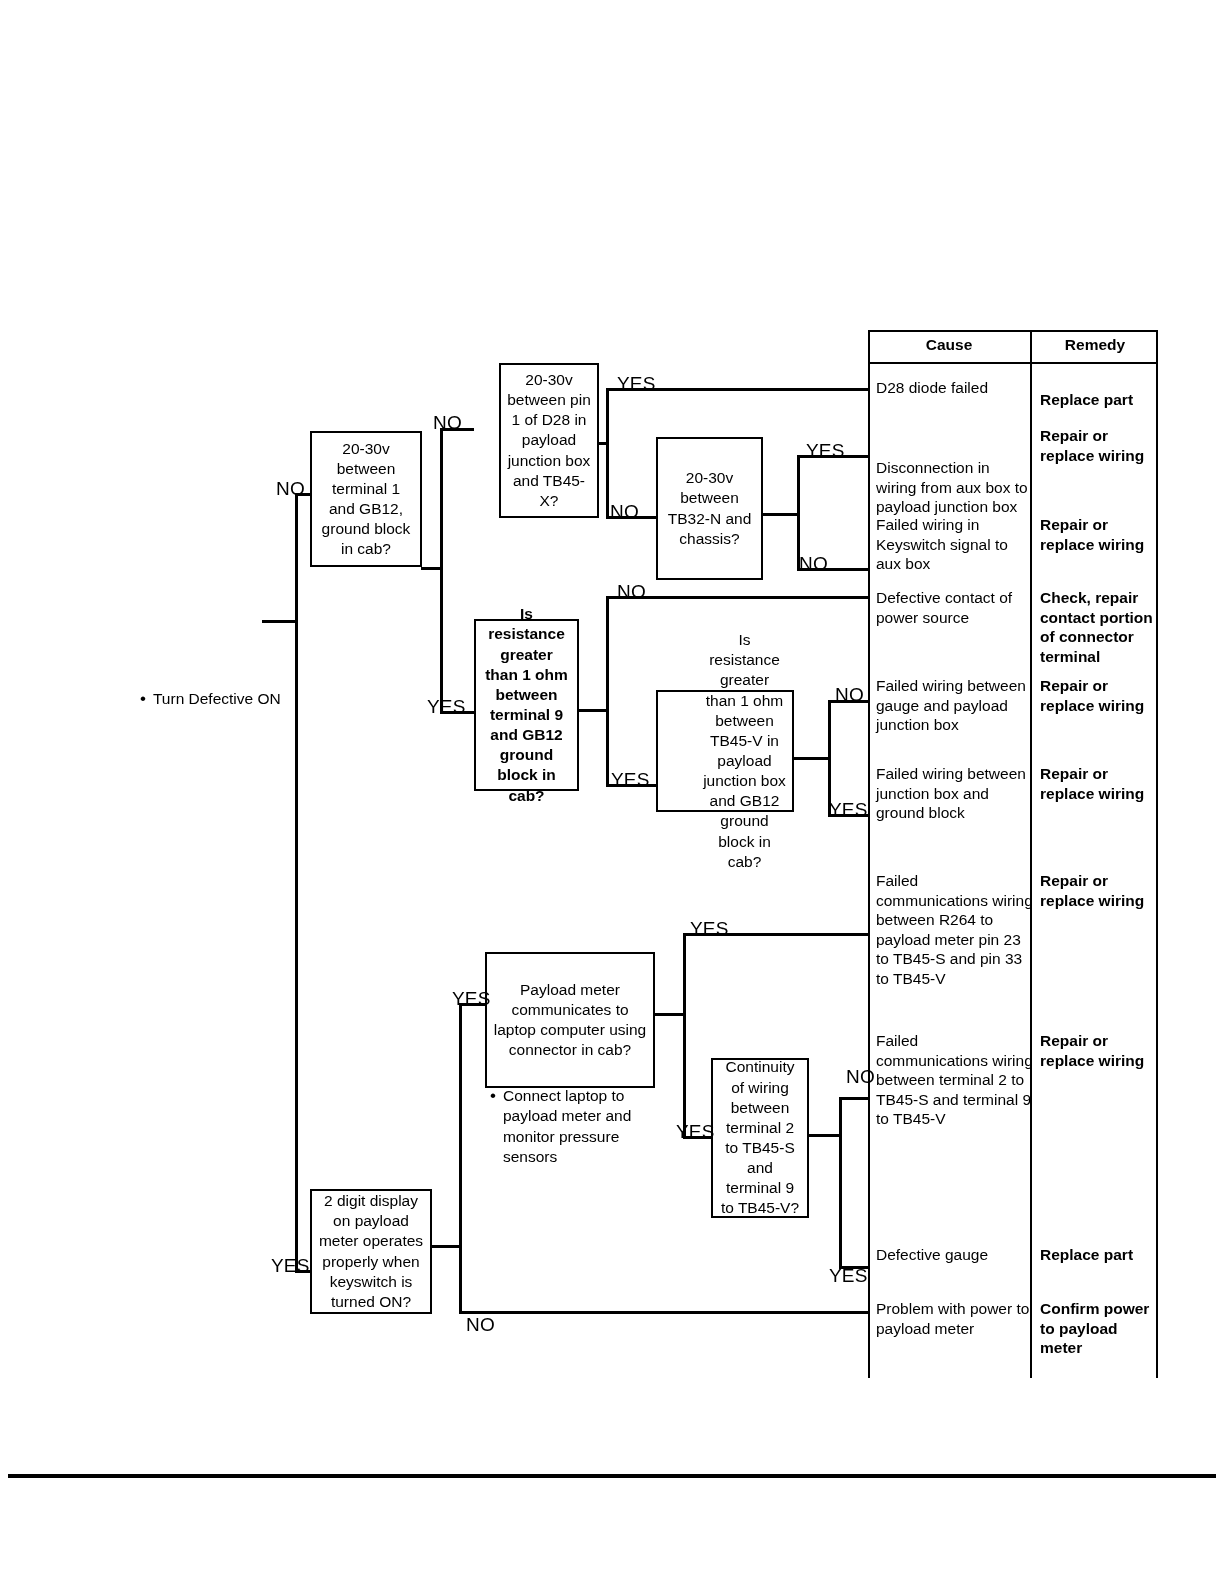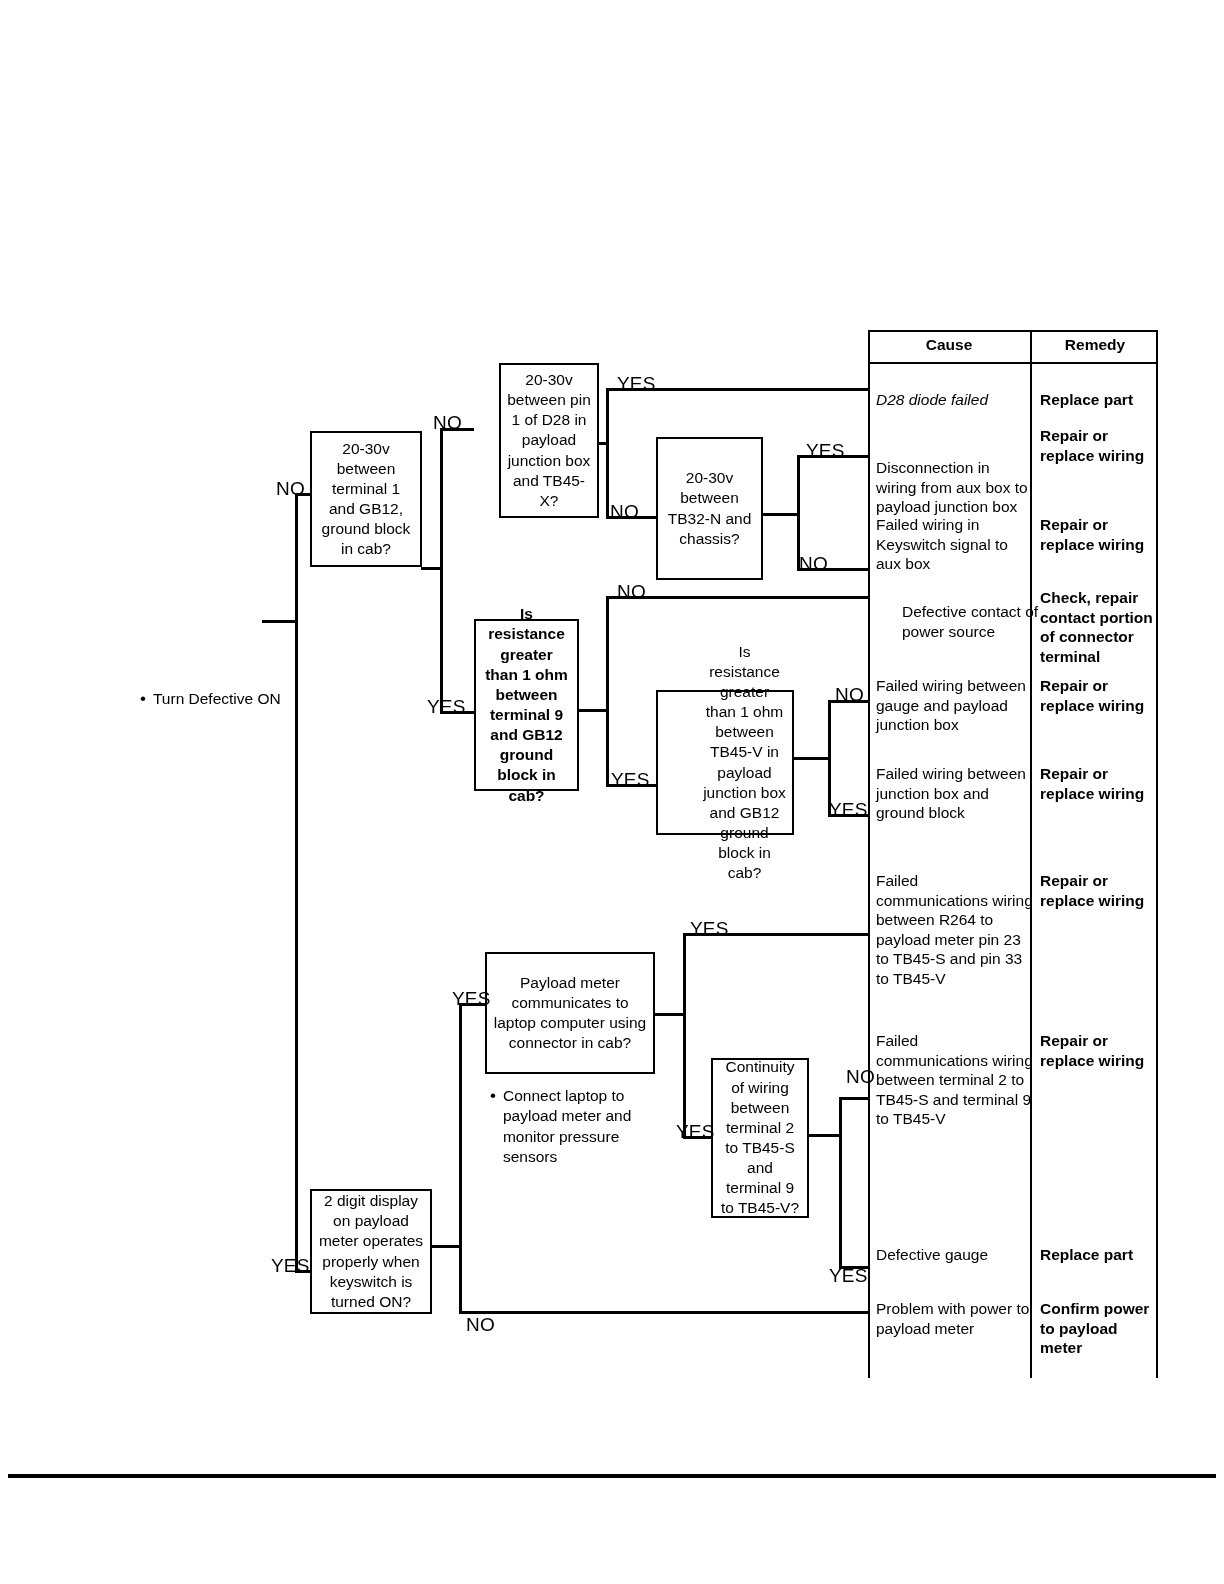--- a/index.html
+++ b/index.html
@@ -246,7 +246,7 @@
     <div class="th cause">Cause</div>
     <div class="th remedy">Remedy</div>
 
-    <div class="cell cause" style="top:60px;font-style:italic;">D28 diode failed</div>
+    <div class="cell cause" style="top:48px;">D28 diode failed</div>
     <div class="cell remedy" style="top:60px;">Replace part</div>
 
     <div class="cell cause" style="top:96px;margin-top:32px;">Disconnection in wiring from aux box to payload junction box</div>

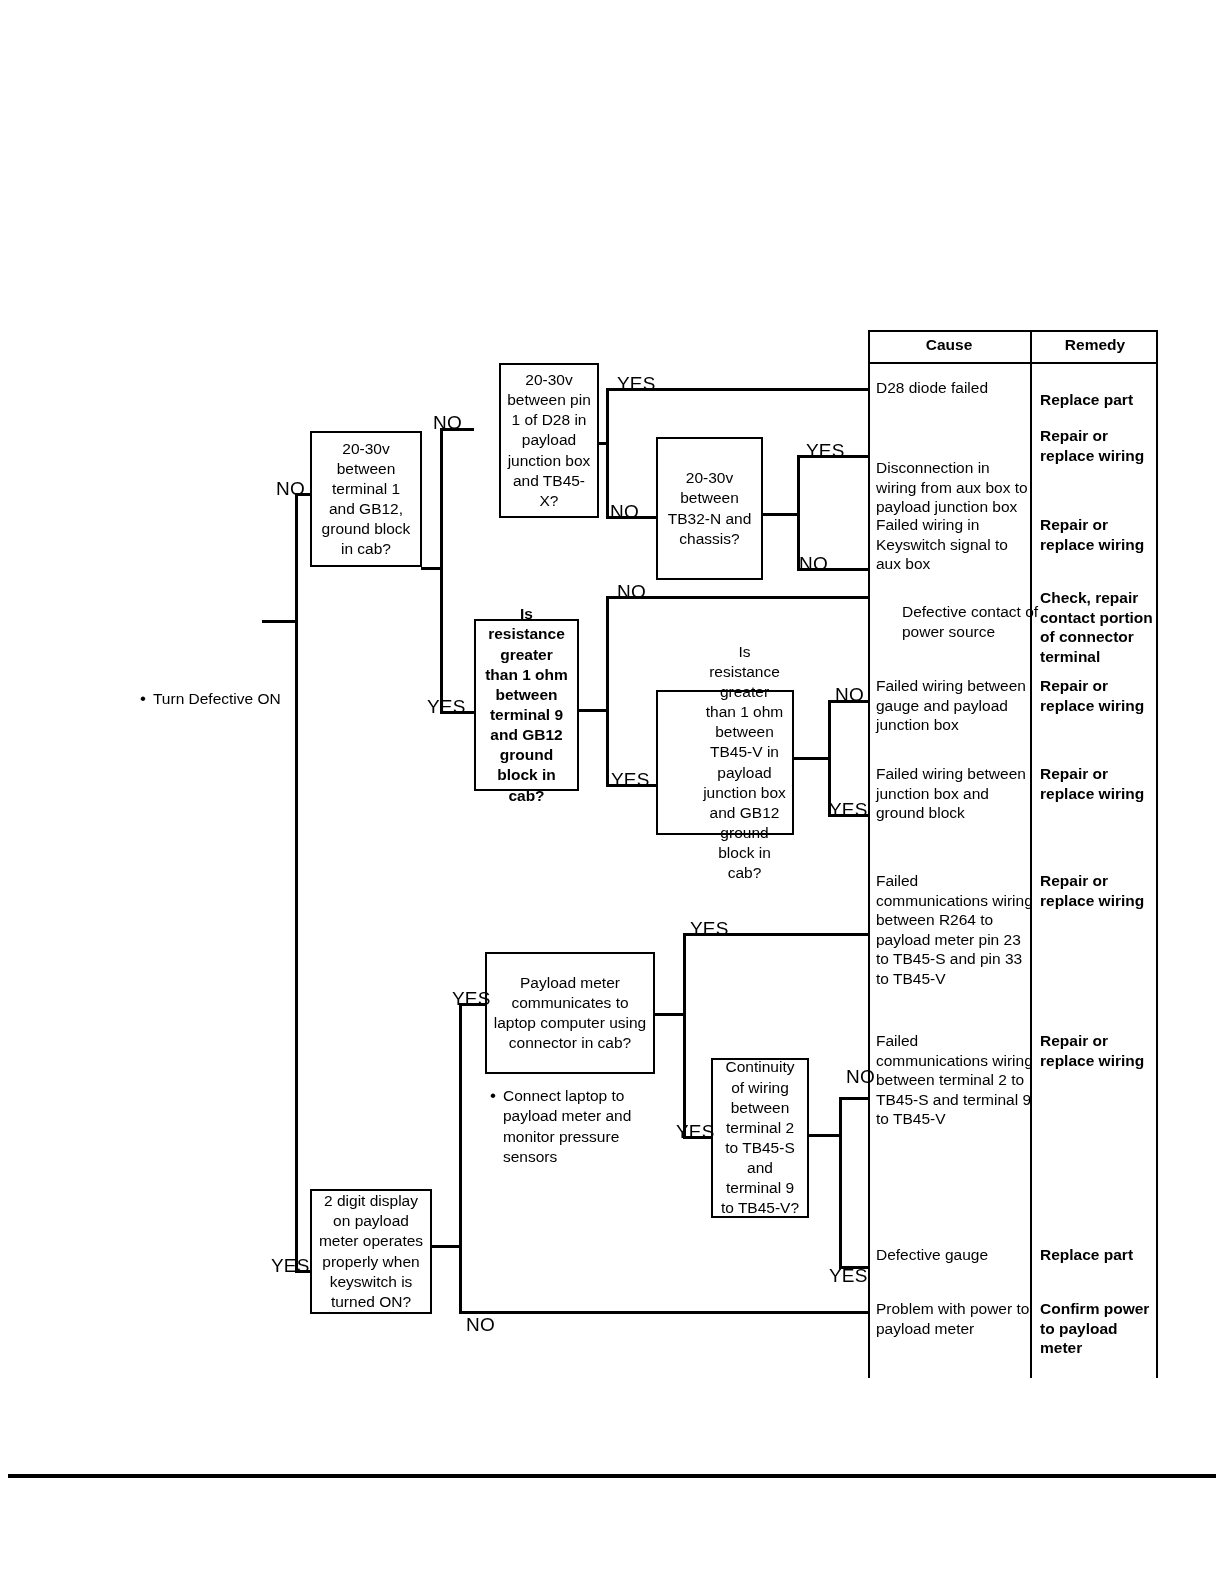--- a/index.html
+++ b/index.html
@@ -255,7 +255,7 @@
     <div class="cell cause" style="top:185px;">Failed wiring in Keyswitch signal to aux box</div>
     <div class="cell remedy" style="top:185px;">Repair or replace wiring</div>
 
-    <div class="cell cause" style="top:272px;margin-left:26px;">Defective contact of power source</div>
+    <div class="cell cause" style="top:258px;">Defective contact of power source</div>
     <div class="cell remedy" style="top:258px;">Check, repair contact portion of connector terminal</div>
 
     <div class="cell cause" style="top:346px;">Failed wiring between gauge and payload junction box</div>

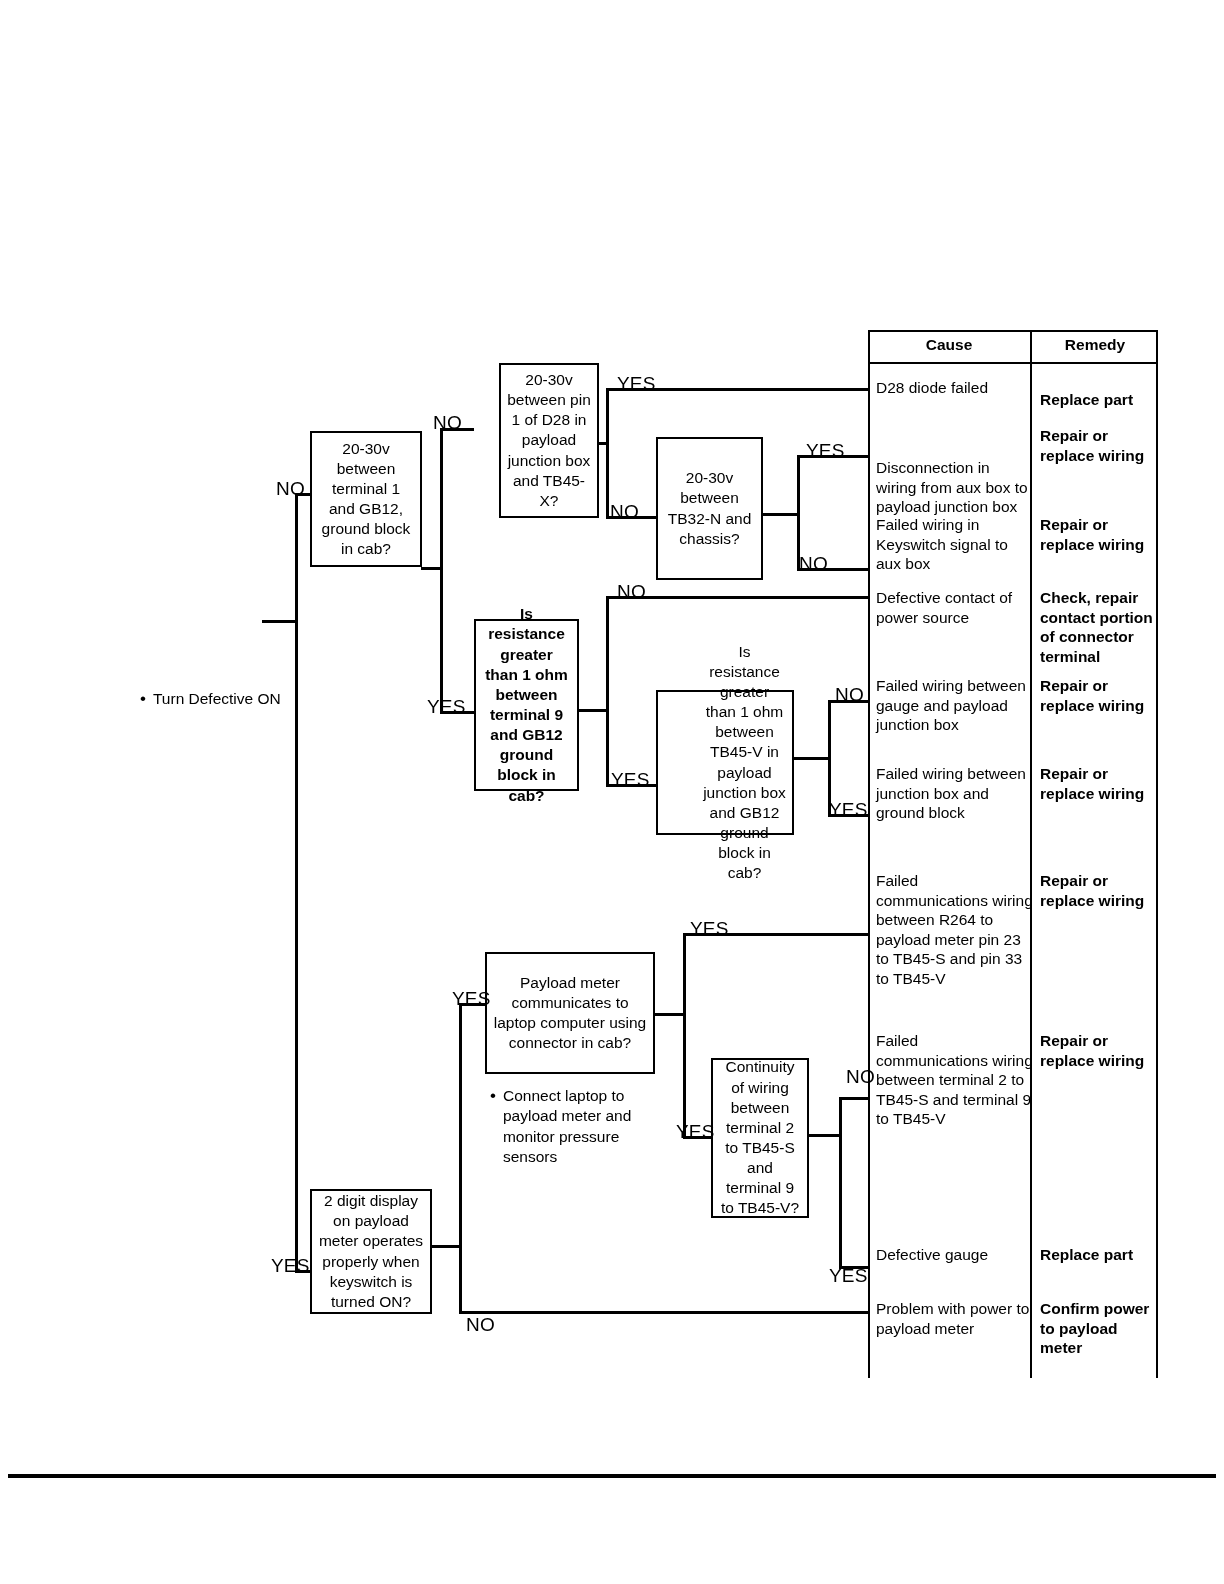--- a/index.html
+++ b/index.html
@@ -210,7 +210,7 @@
     <span>Is resistance greater than 1 ohm between terminal 9 and GB12 ground block in cab?</span>
   </div>
 
-  <div class="box" style="left:656px;top:690px;width:138px;height:145px;padding-left:45px;">
+  <div class="box" style="left:656px;top:690px;width:138px;height:122px;padding-left:45px;">
     <span>Is resistance greater than 1 ohm between TB45-V in payload junction box and  GB12 ground block in cab?</span>
   </div>
 

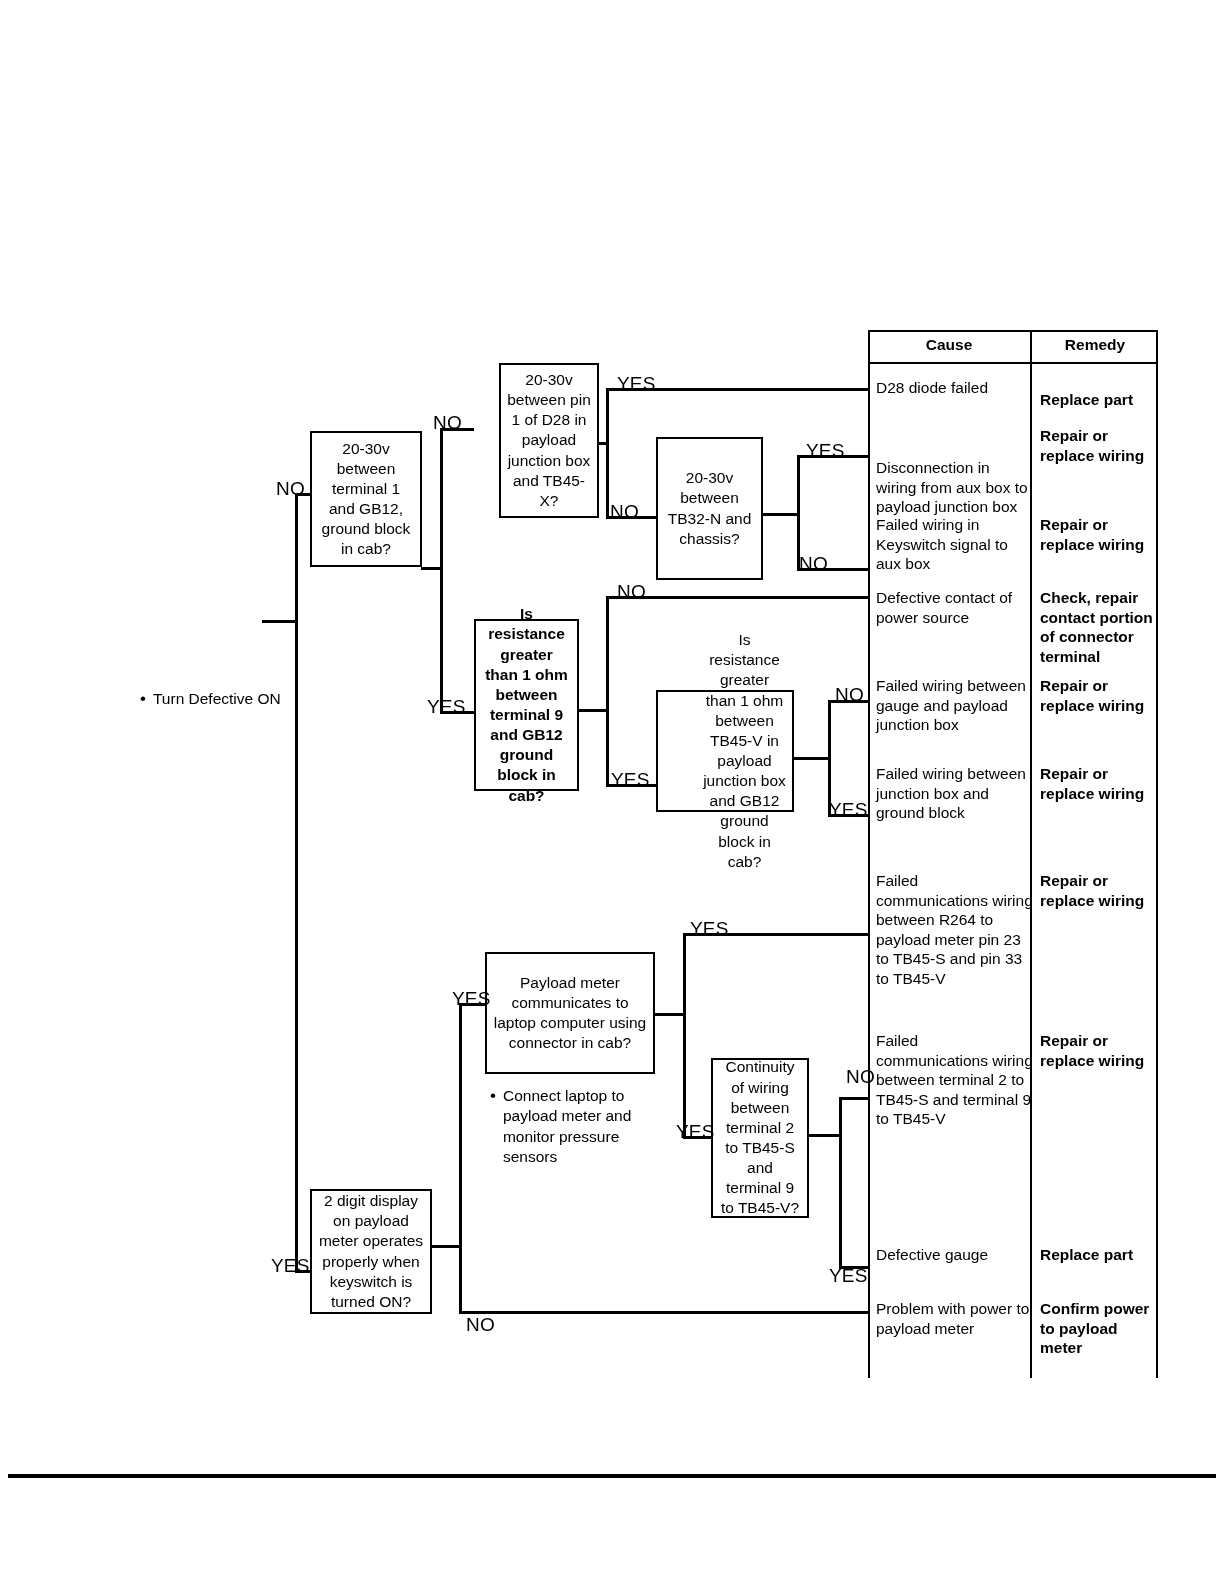--- a/index.html
+++ b/index.html
@@ -214,7 +214,7 @@
     <span>Is resistance greater than 1 ohm between TB45-V in payload junction box and  GB12 ground block in cab?</span>
   </div>
 
-  <div class="box" style="left:485px;top:952px;width:170px;height:122px;">
+  <div class="box" style="left:485px;top:952px;width:170px;height:136px;">
     <span>Payload meter communicates to laptop computer using connector in cab?</span>
   </div>
 

